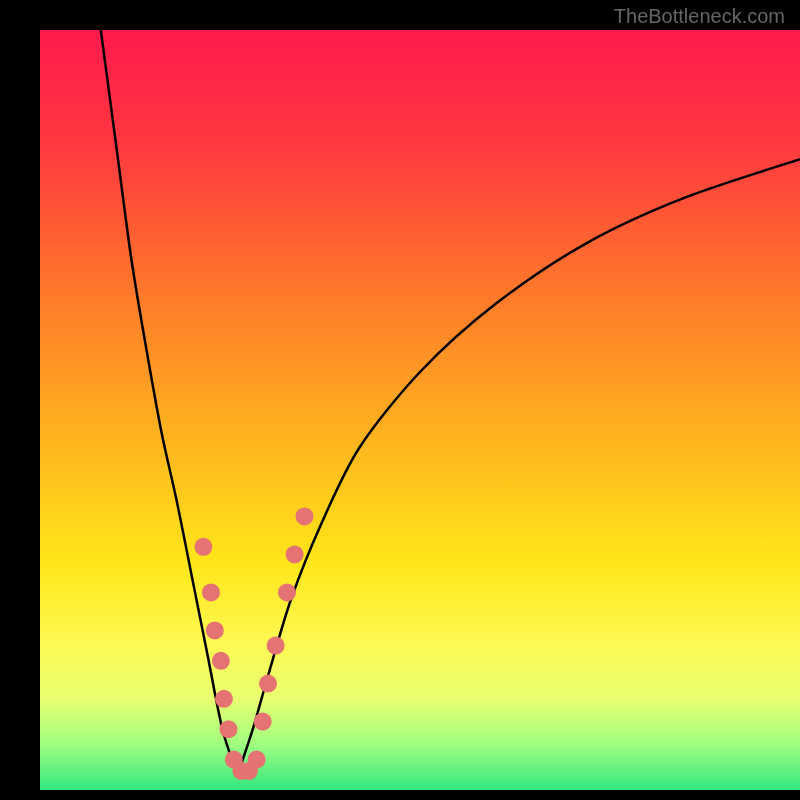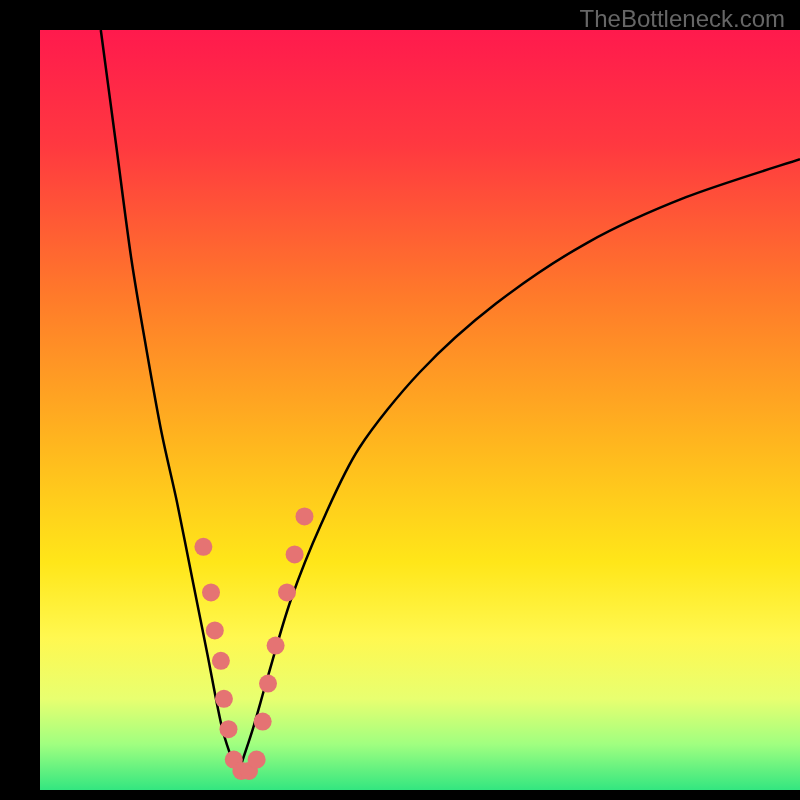--- a/index.html
+++ b/index.html
@@ -26,7 +26,7 @@
       top: 5px;
       right: 15px;
       font-family: Arial, sans-serif;
-      font-size: 24px;
+      font-size: 20px;
       color: #666;
       z-index: 10;
     }

